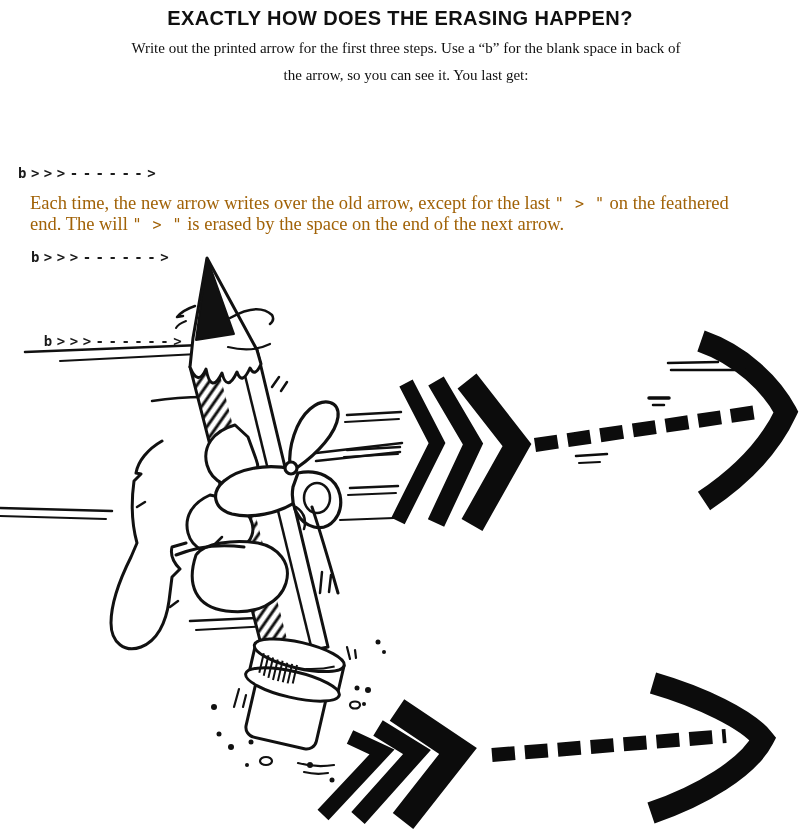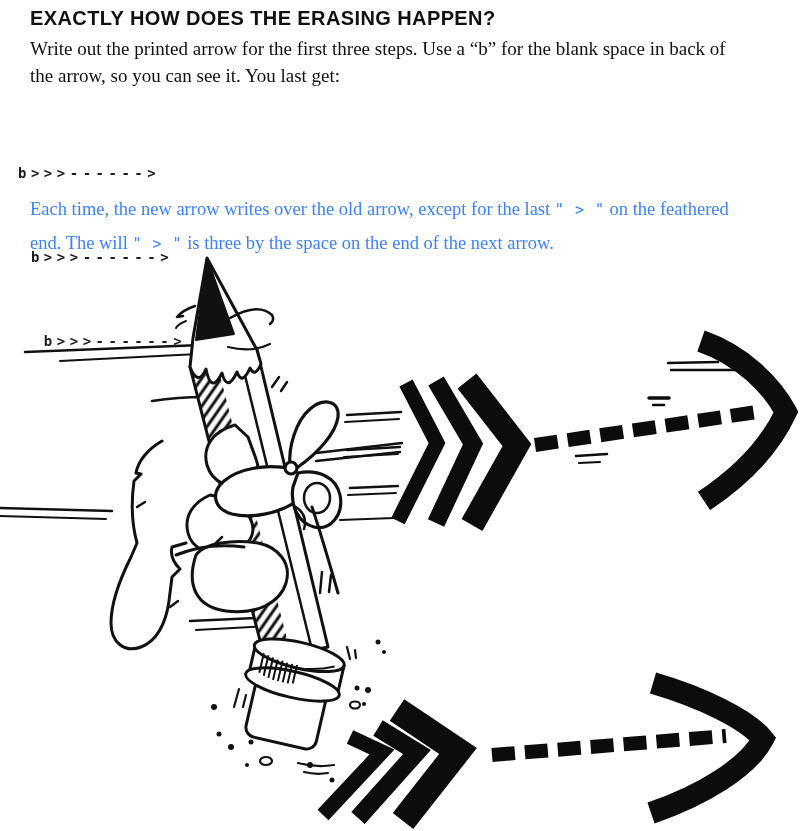--- a/index.html
+++ b/index.html
@@ -11,7 +11,7 @@
   #heading{
     left:30px;top:7px;width:740px;
     font-family:"Liberation Sans", sans-serif;
-    font-weight:bold;font-size:20px;letter-spacing:0.4px;color:#101010;
+    font-weight:bold;font-size:20px;letter-spacing:0.4px;color:#101010;text-align:center;
   }
   #para1{
     left:30px;top:35px;width:752px;font-size:19px;line-height:27px;color:#101010;

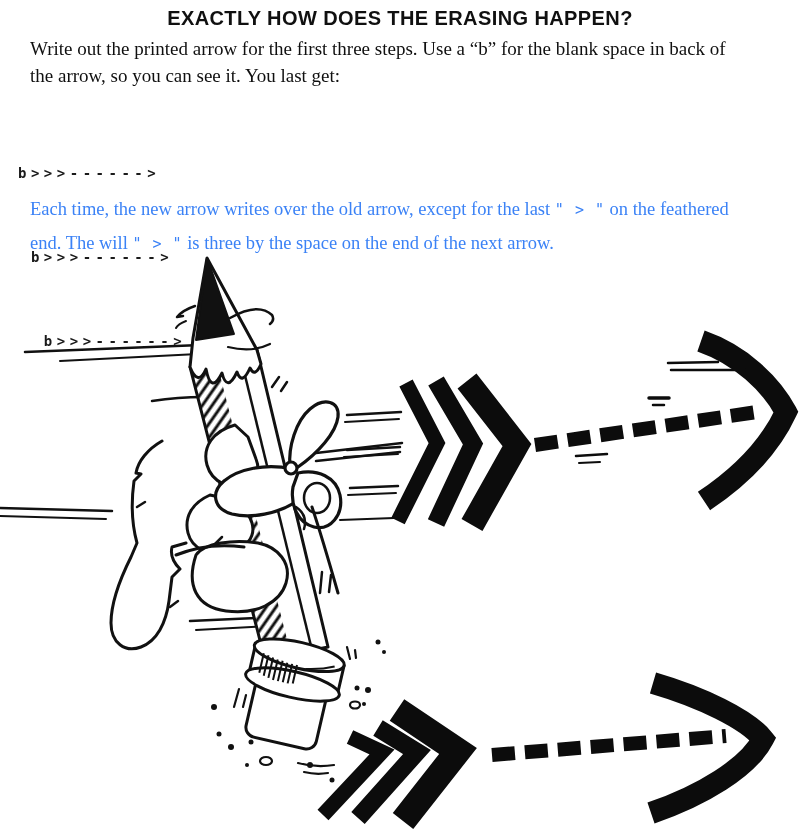--- a/index.html
+++ b/index.html
@@ -14,7 +14,7 @@
     font-weight:bold;font-size:20px;letter-spacing:0.4px;color:#101010;text-align:center;
   }
   #para1{
-    left:30px;top:35px;width:752px;font-size:19px;line-height:27px;color:#101010;
+    left:30px;top:35px;width:752px;font-size:15px;line-height:27px;color:#101010;text-align:center;
   }
   #codeblock{
     left:18px;top:103px;

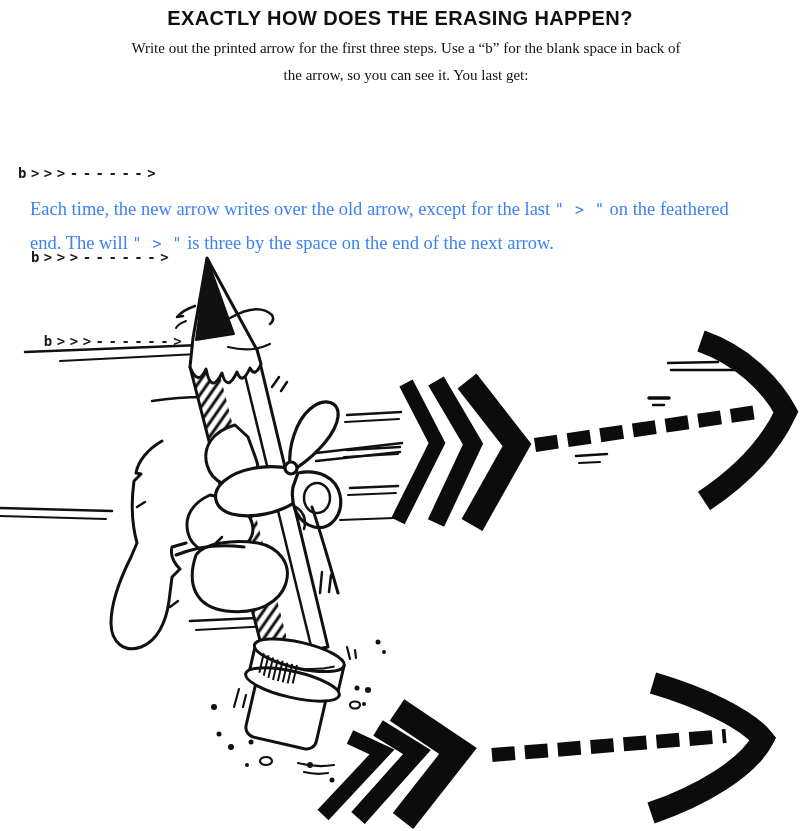--- a/index.html
+++ b/index.html
@@ -23,7 +23,7 @@
     white-space:pre;color:#1a1a1a;font-weight:bold;
   }
   #para2{
-    left:30px;top:193px;width:756px;font-size:18.5px;line-height:33px;color:#3b82f6;
+    left:30px;top:193px;width:756px;font-size:18.5px;line-height:20px;color:#a16207;
   }
   .mono{
     font-family:"DejaVu Sans Mono", monospace;

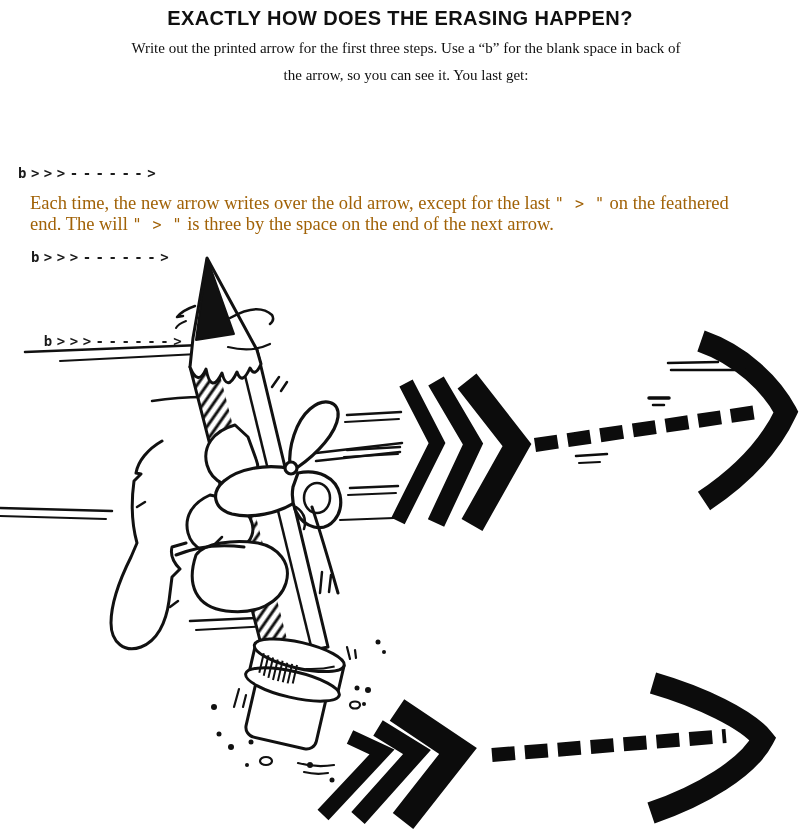--- a/index.html
+++ b/index.html
@@ -49,7 +49,7 @@
 
 <div id="para2" class="abs">
   <div><span>Each time, the new arrow writes over the old arrow, except for the last </span><span class="mono">" &gt; "</span><span> on the feathered</span></div>
-  <div><span>end. The will </span><span class="mono">" &gt; "</span><span> is three by the space on the end of the next arrow.</span></div>
+  <div><span>end. The will </span><span class="mono">" &gt; "</span><span> is erased by the space on the end of the next arrow.</span></div>
 </div>
 
 <svg id="illustration" class="abs" width="800" height="576" viewBox="0 0 800 576">

